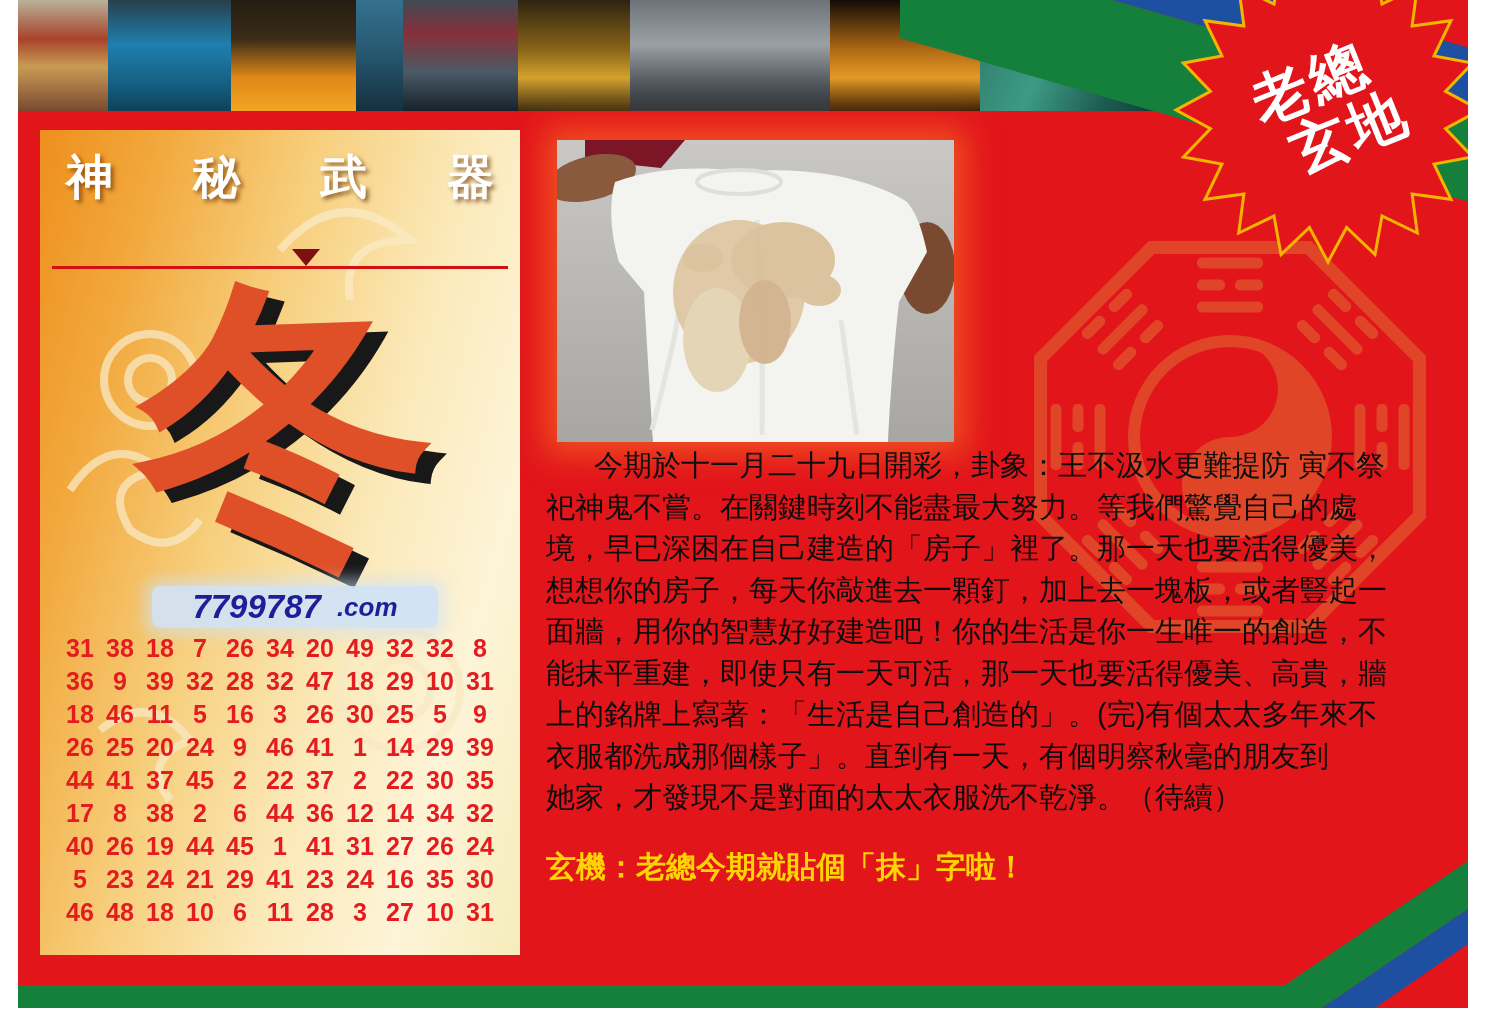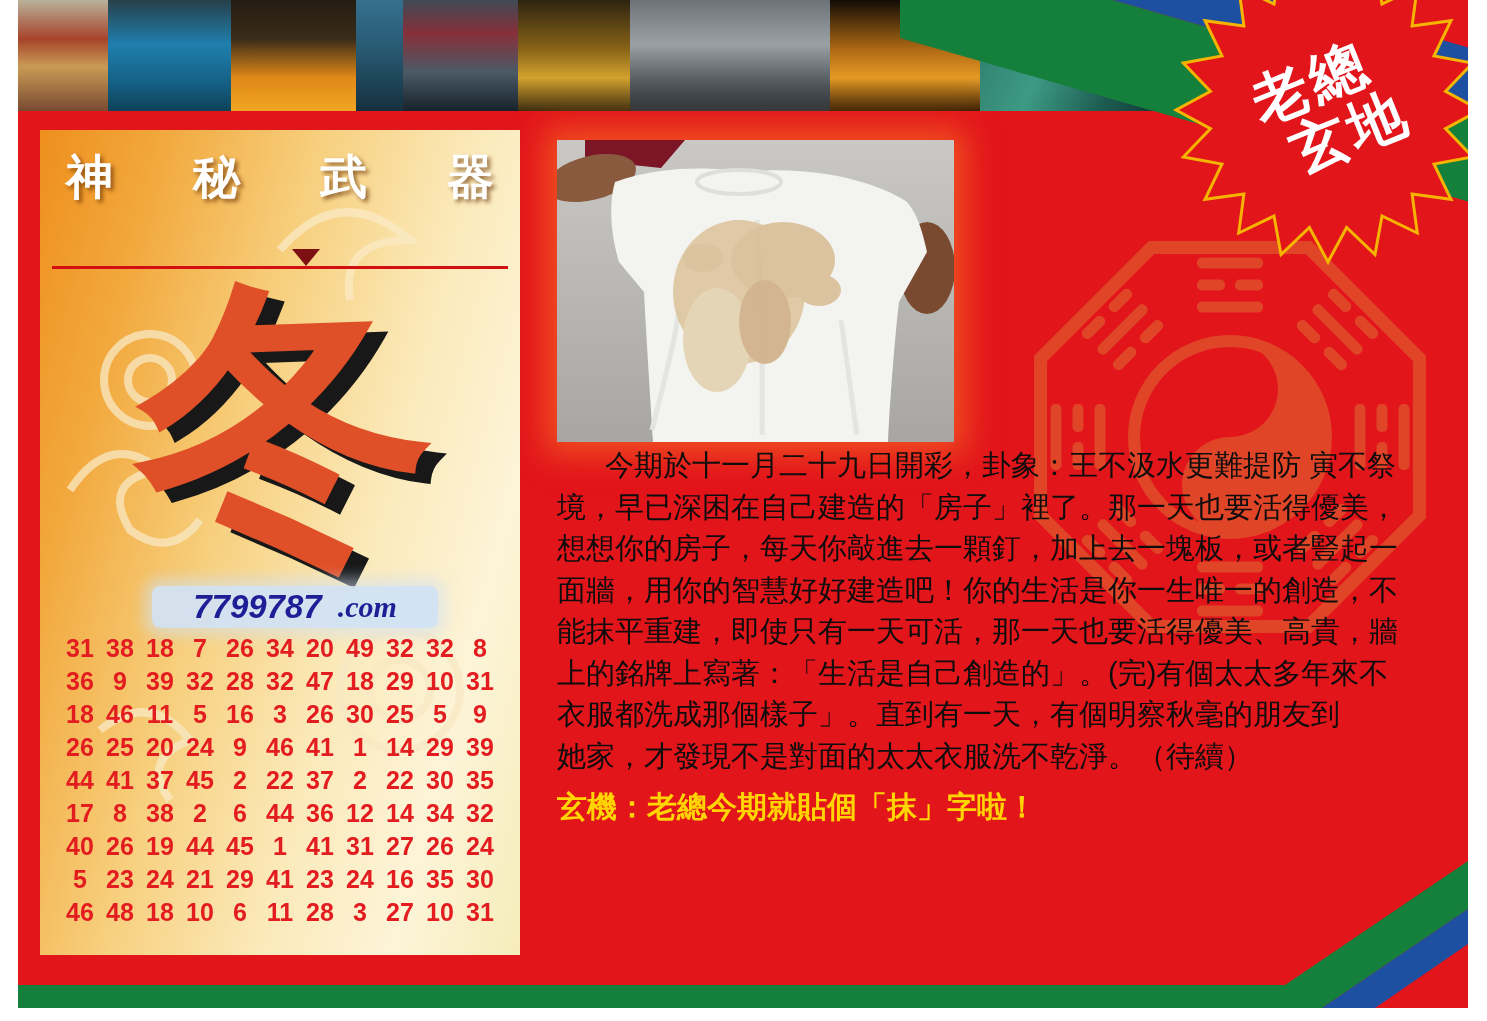--- a/index.html
+++ b/index.html
@@ -68,7 +68,7 @@
   .bagua rect{fill:#e0522c;}
 
   
-  .article{position:absolute;left:539px;top:446px;width:912px;}
+  .article{position:absolute;left:528px;top:446px;width:912px;}
   .t-line{height:41.5px;font-size:29px;font-weight:500;color:#0d0d0d;white-space:nowrap;}
   .t-line.first{text-indent:48px;}
   .hint{margin-top:9px;font-size:30px;font-weight:bold;color:#ffd400;white-space:nowrap;}

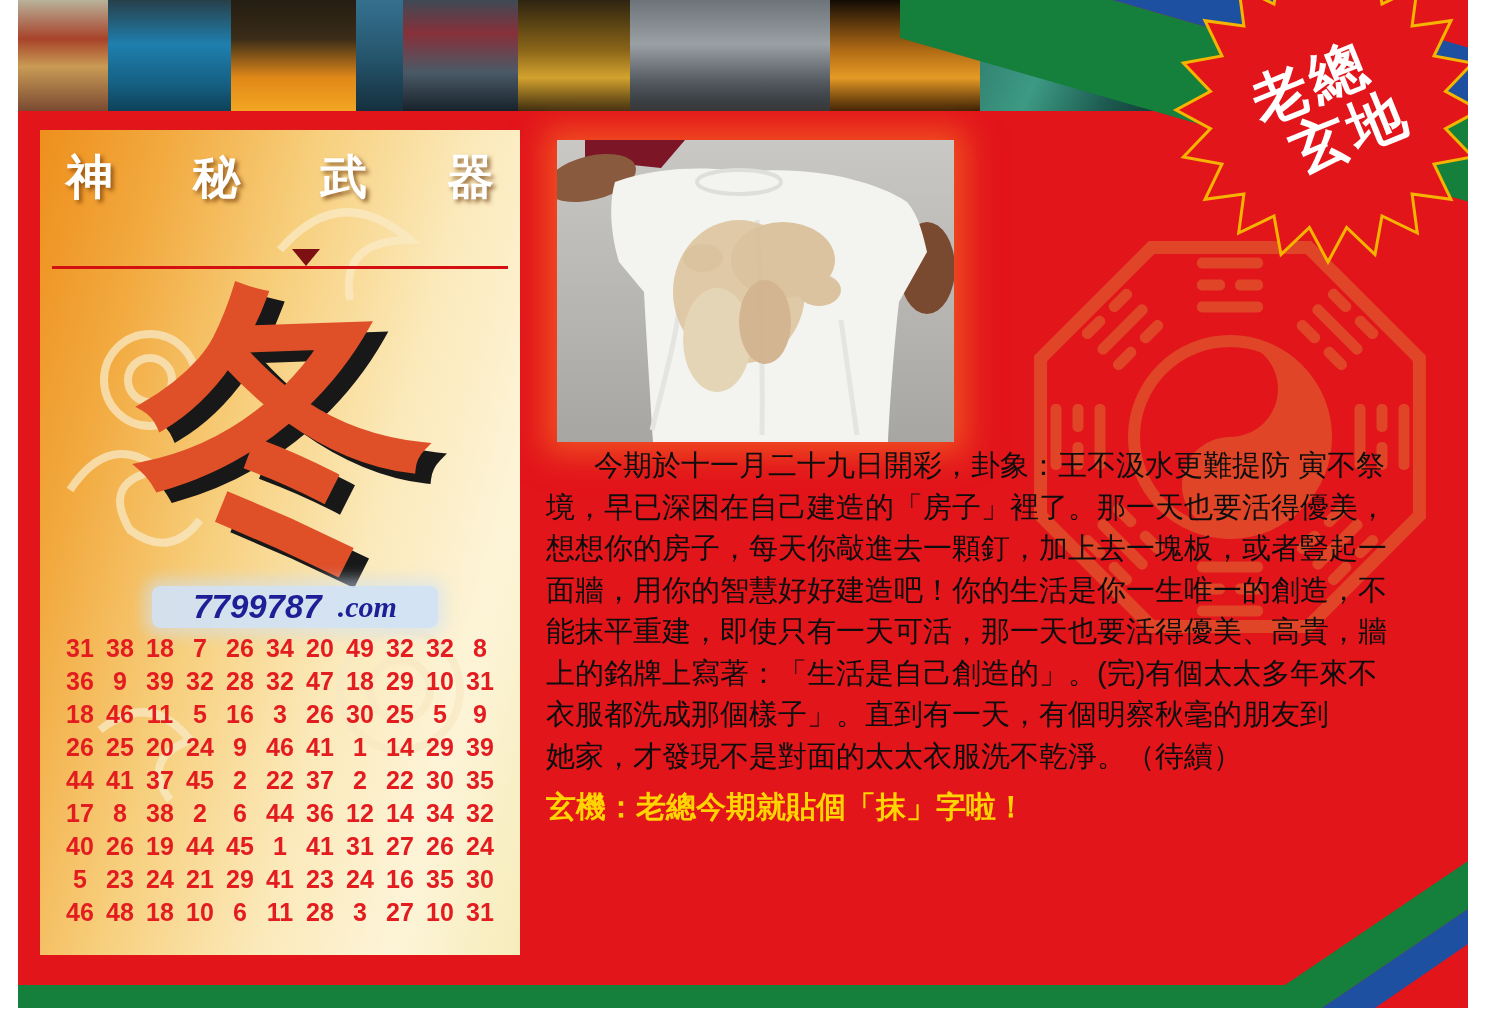--- a/index.html
+++ b/index.html
@@ -309,6 +309,7 @@
   <div class="article">
     <div>
         <div class="t-line first">今期於十一月二十九日開彩，卦象：王不汲水更難提防 寅不祭</div>
+        <div class="t-line">祀神鬼不嘗。在關鍵時刻不能盡最大努力。等我們驚覺自己的處</div>
         <div class="t-line">境，早已深困在自己建造的「房子」裡了。那一天也要活得優美，</div>
         <div class="t-line">想想你的房子，每天你敲進去一顆釘，加上去一塊板，或者豎起一</div>
         <div class="t-line">面牆，用你的智慧好好建造吧！你的生活是你一生唯一的創造，不</div>

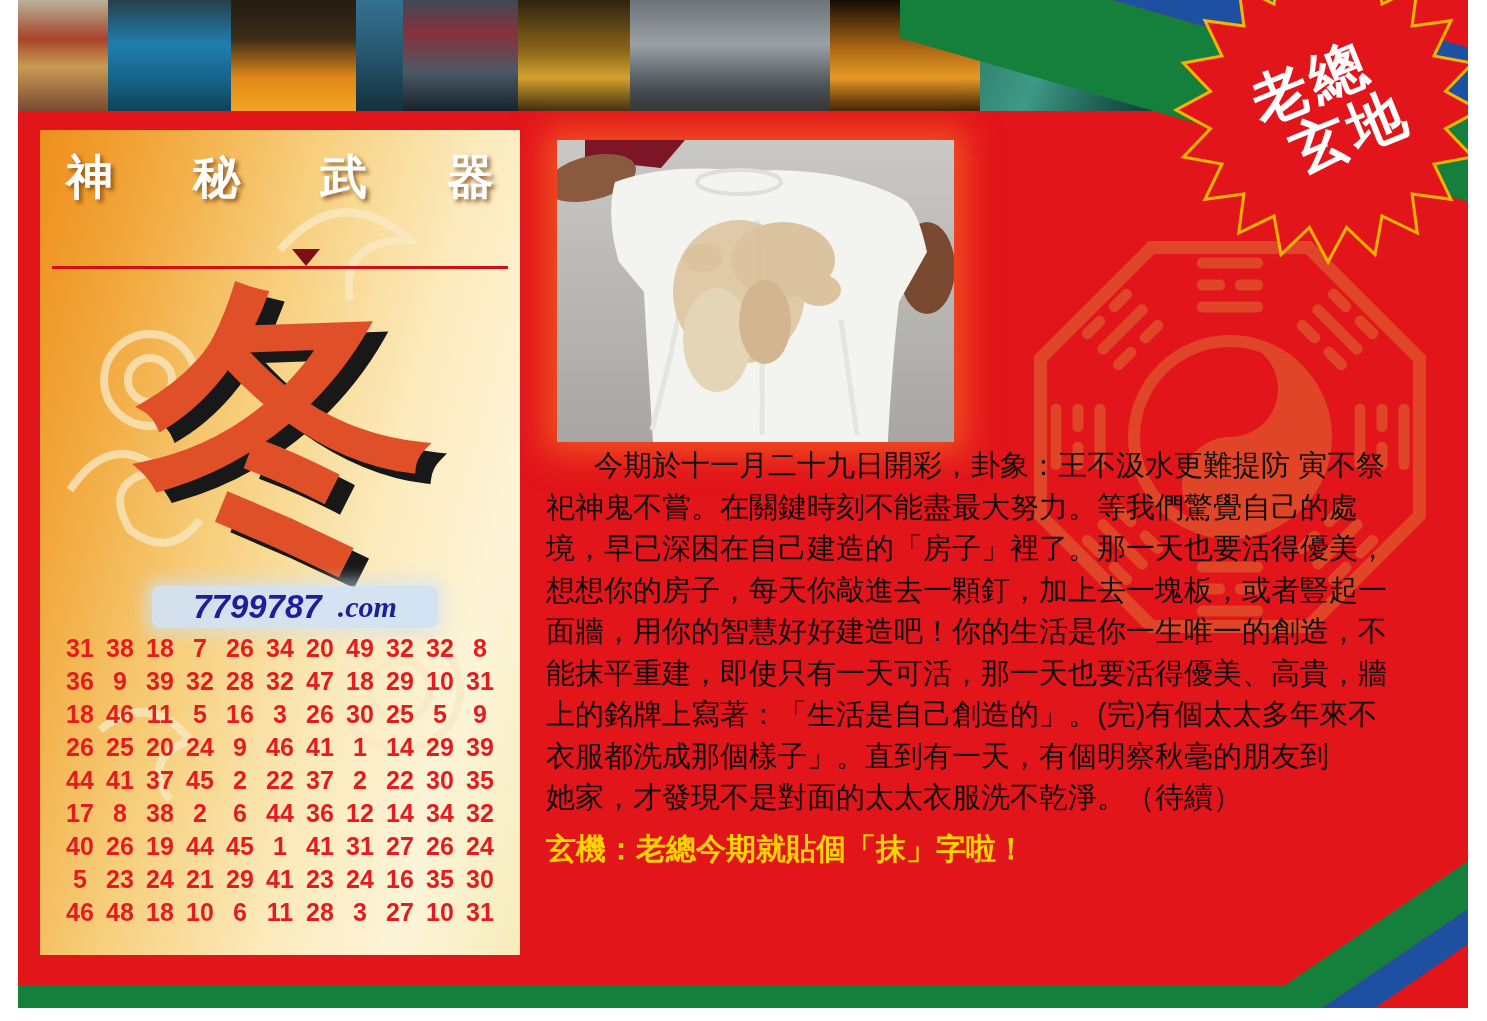--- a/index.html
+++ b/index.html
@@ -54,7 +54,7 @@
            display:flex;align-items:center;justify-content:center;
            color:#1e1e96;font-weight:bold;font-style:italic;text-align:center;}
   .website .w-num{font-size:33px;}
-  .website .w-suf{font-size:30px;margin-left:16px;font-family:Liberation Serif, serif;}
+  .website .w-suf{font-size:26px;margin-left:16px;}
   .number-grid{position:absolute;left:20px;right:20px;top:504px;
                display:grid;grid-template-columns:repeat(11,1fr);row-gap:4px;}
   .num{text-align:center;color:#e31c20;font-weight:bold;font-size:25px;}

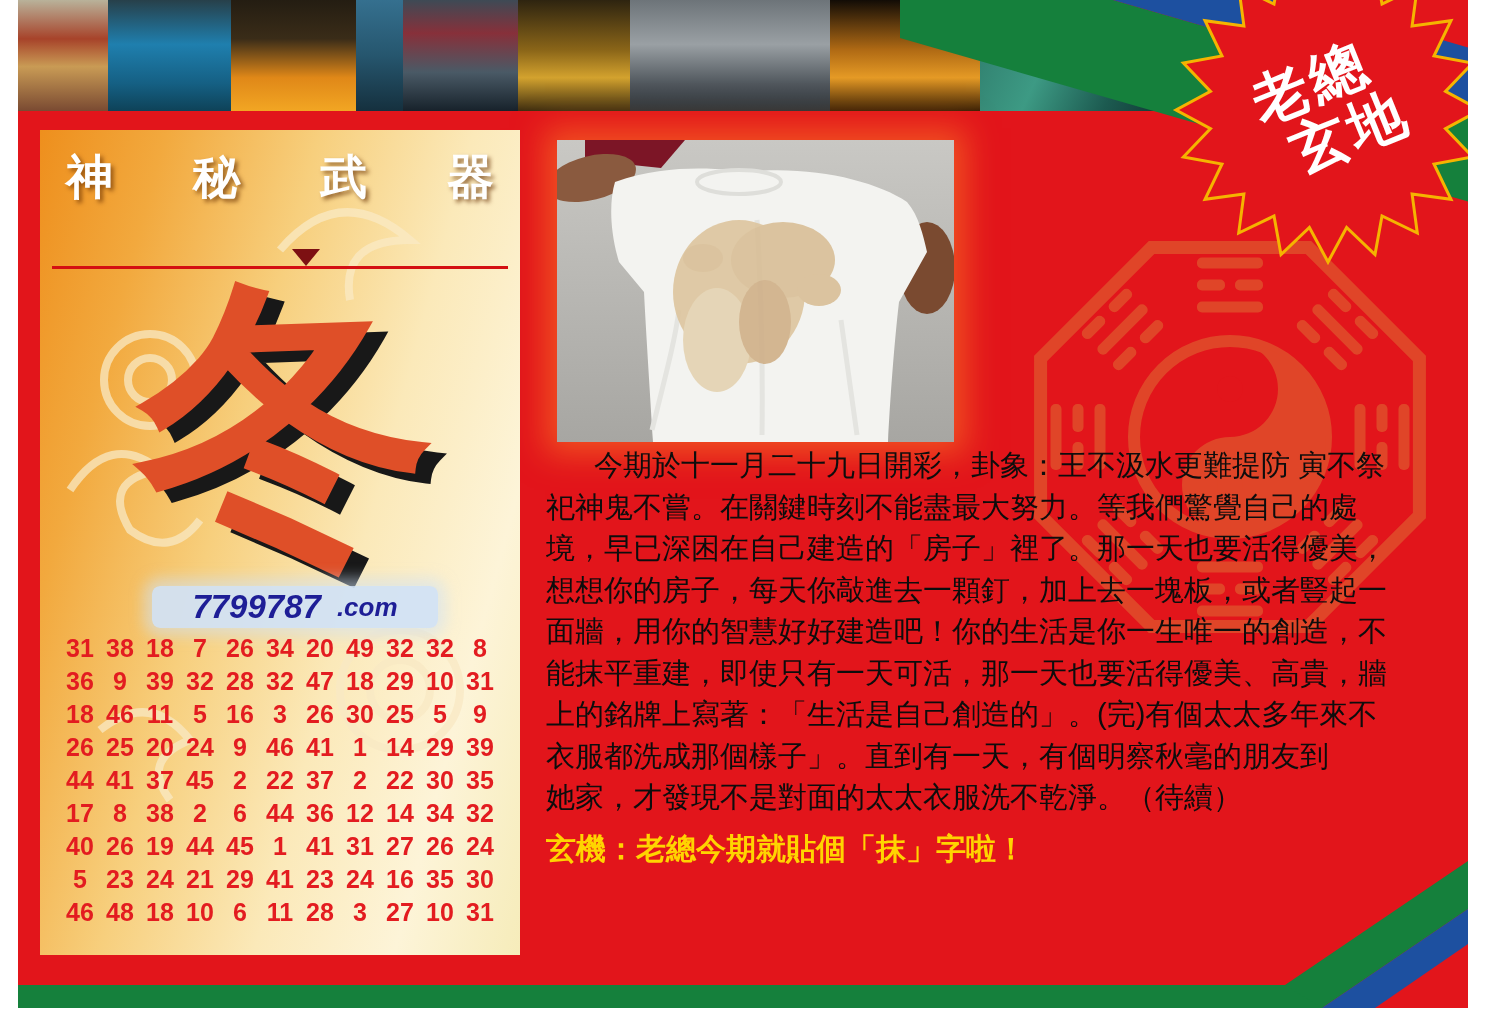--- a/index.html
+++ b/index.html
@@ -71,7 +71,7 @@
   .article{position:absolute;left:528px;top:446px;width:912px;}
   .t-line{height:41.5px;font-size:29px;font-weight:500;color:#0d0d0d;white-space:nowrap;}
   .t-line.first{text-indent:48px;}
-  .hint{margin-top:9px;font-size:30px;font-weight:bold;color:#ffd400;white-space:nowrap;}
+  .hint{margin-top:27px;font-size:30px;font-weight:bold;color:#ffd400;white-space:nowrap;}
 </style>
 </head>
 <body>

